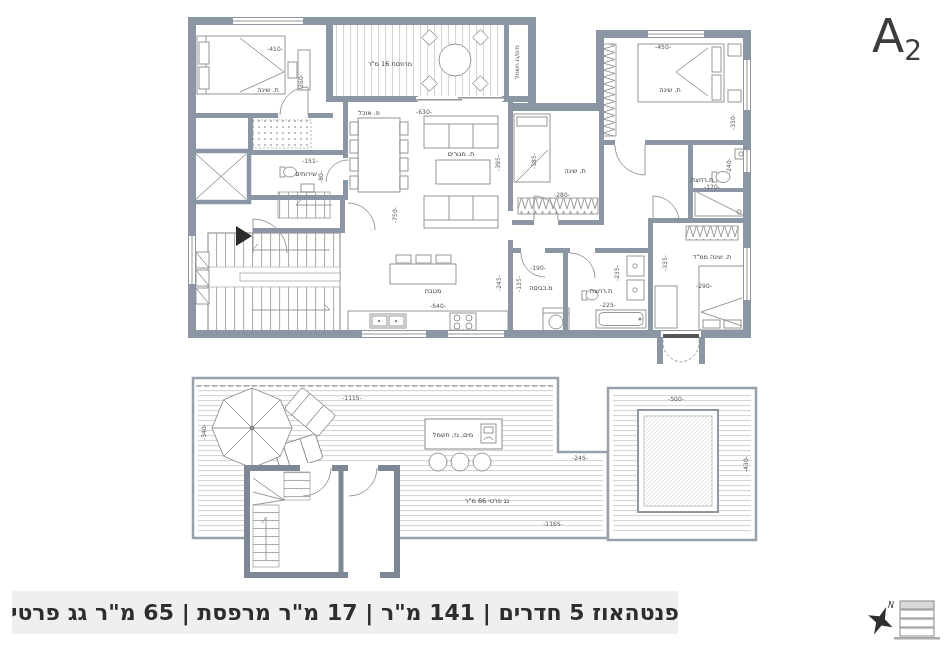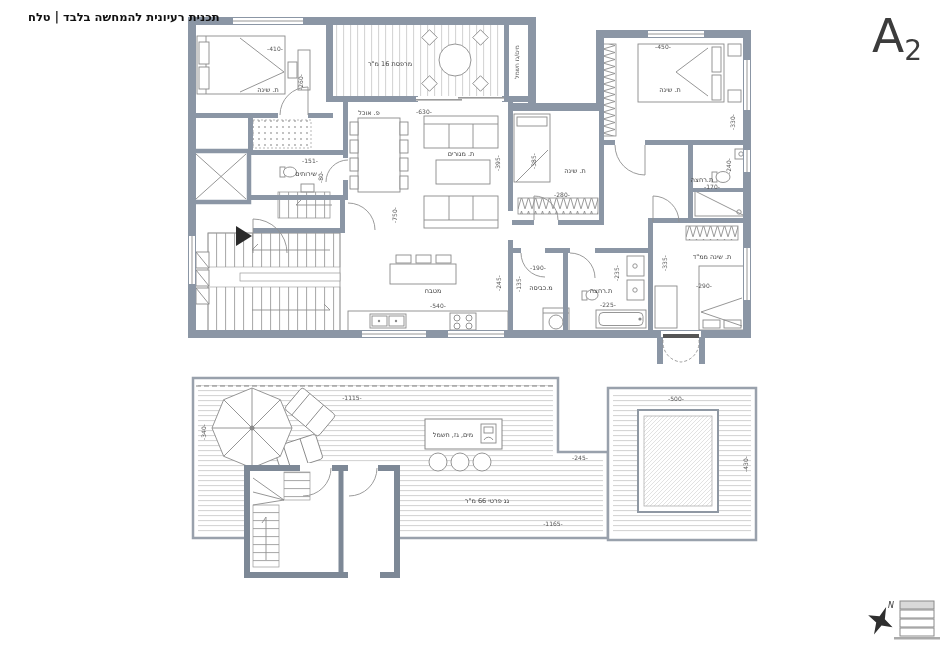--- a/index.html
+++ b/index.html
@@ -401,7 +401,6 @@
 </g>
 </svg>
 
-<div class="disclaimer">תכנית רעיונית להמחשה בלבד | טלח</div>
 
 <div class="plan-code"><span>A</span><span class="sub">2</span></div>
 

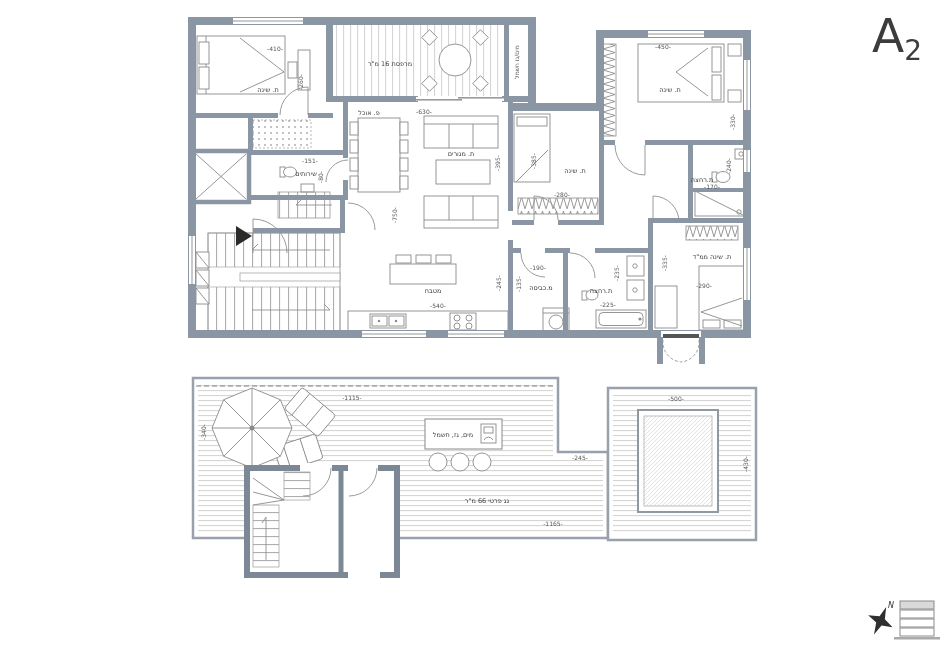--- a/index.html
+++ b/index.html
@@ -404,7 +404,10 @@
 
 <div class="plan-code"><span>A</span><span class="sub">2</span></div>
 
-
+<div class="banner">
+  <span>פנטהאוז 5 חדרים | 141 מ"ר | 17 מ"ר מרפסת | 65 מ"ר גג פרטי</span>
 </div>
 
+</div>
+
 </body></html>

